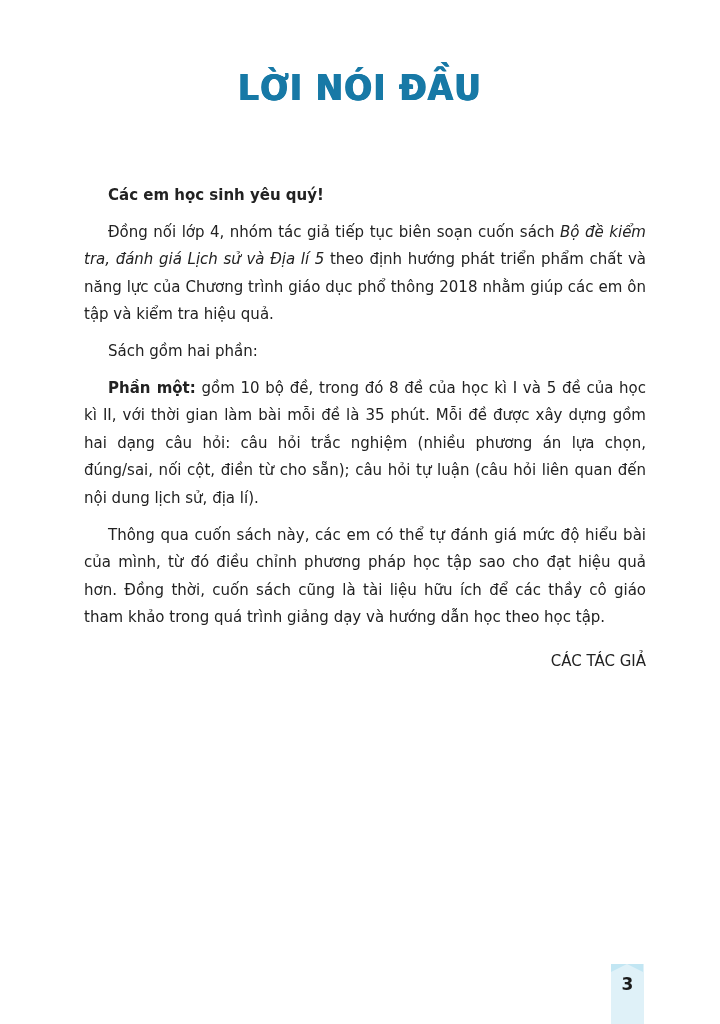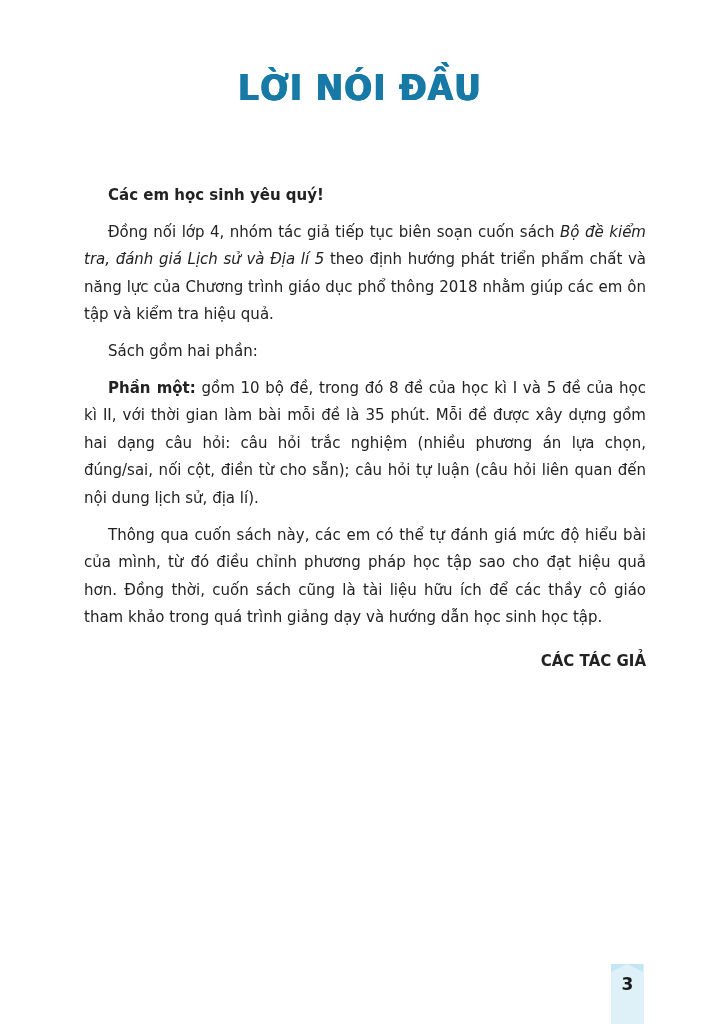--- a/index.html
+++ b/index.html
@@ -51,7 +51,7 @@
   <p><span class="lead">Phần một:</span><span> gồm 10 bộ đề, trong đó 8 đề của học kì I và 5 đề của học kì II, với thời gian làm bài mỗi đề là 35 phút. Mỗi đề được xây dựng gồm hai dạng câu hỏi: câu hỏi trắc nghiệm (nhiều phương án lựa chọn, đúng/sai, nối cột, điền từ cho sẵn); câu hỏi tự luận (câu hỏi liên quan đến nội dung lịch sử, địa lí).</span></p>
 
 
-  <p>Thông qua cuốn sách này, các em có thể tự đánh giá mức độ hiểu bài của mình, từ đó điều chỉnh phương pháp học tập sao cho đạt hiệu quả hơn. Đồng thời, cuốn sách cũng là tài liệu hữu ích để các thầy cô giáo tham khảo trong quá trình giảng dạy và hướng dẫn học sinh học tập.</p>
+  <p>Thông qua cuốn sách này, các em có thể tự đánh giá mức độ hiểu bài của mình, từ đó điều chỉnh phương pháp học tập sao cho đạt hiệu quả hơn. Đồng thời, cuốn sách cũng là tài liệu hữu ích để các thầy cô giáo tham khảo trong quá trình giảng dạy và hướng dẫn học theo học tập.</p>
 
 
 

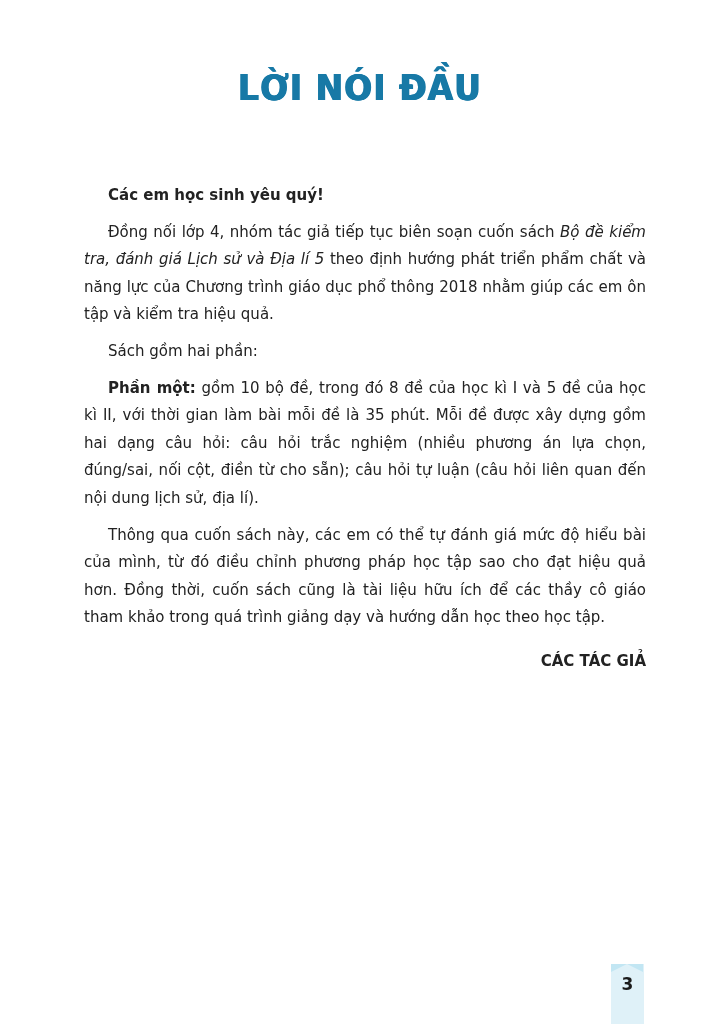--- a/index.html
+++ b/index.html
@@ -21,7 +21,7 @@
     p { margin: 0 0 9px 0; text-align: justify; text-indent: 24px; }
     p.noindent { text-indent: 0; }
     .lead { font-weight: bold; margin-top: 44px; }
-    .signature { text-align: right; font-weight: bold; margin-top: 16px; text-indent: 0; }
+    .signature { text-align: right; font-weight: normal; margin-top: 16px; text-indent: 0; }
     .page-tab {
       position: absolute; left: 611px; top: 964px; width: 33px; height: 60px;
       background: #dff1f8;

